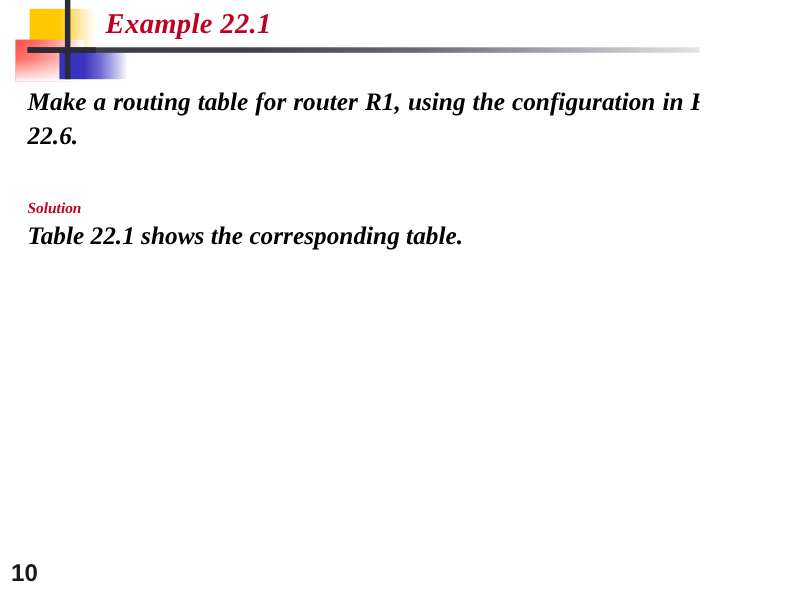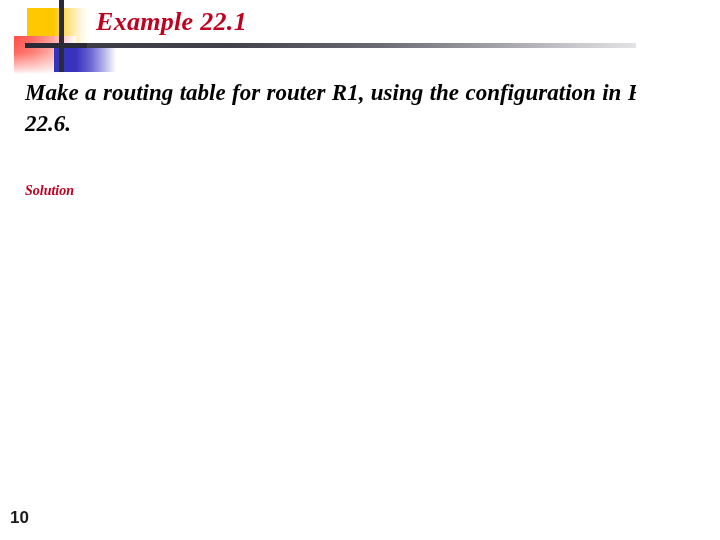--- a/index.html
+++ b/index.html
@@ -205,6 +205,7 @@
 
   <div class="solution-block">
     <p class="solution-head">Solution</p>
+    <p class="solution-text">Table 22.1 shows the corresponding table.</p>
   </div>
 
   <div class="page-number">10</div>

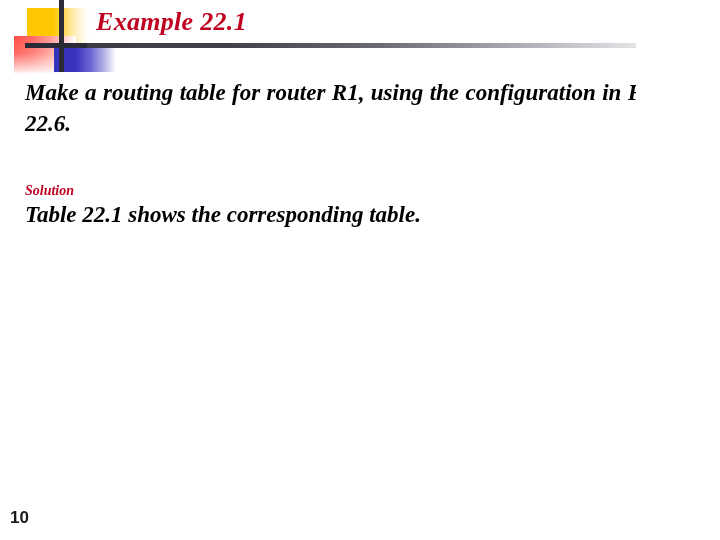--- a/index.html
+++ b/index.html
@@ -178,7 +178,7 @@
     left: 10px;
     top: 508px;
     font-family: "Liberation Sans", "DejaVu Sans", sans-serif;
-    font-size: 17px;
+    font-size: 22px;
     font-weight: bold;
     color: #1a1a1a;
   }

